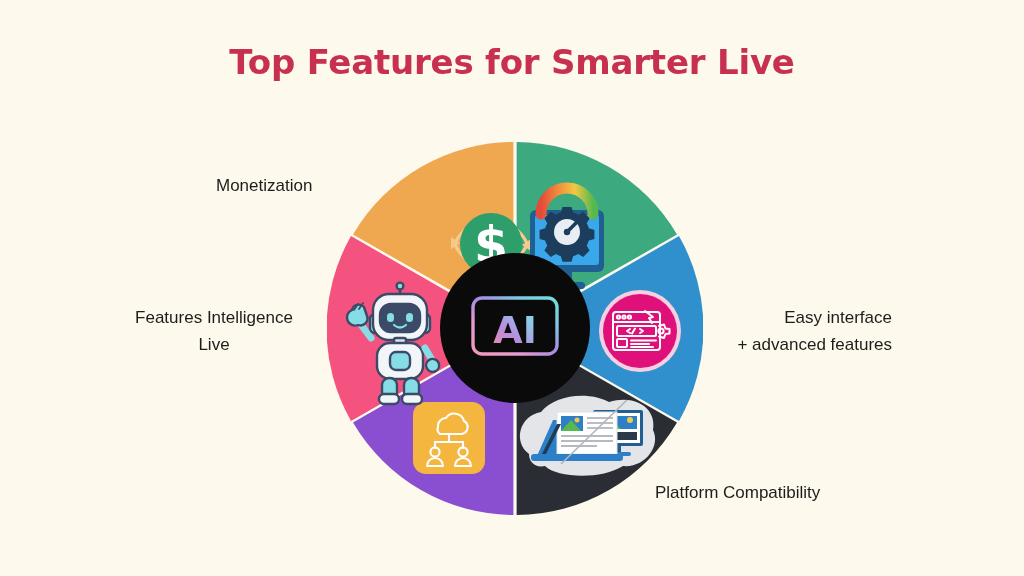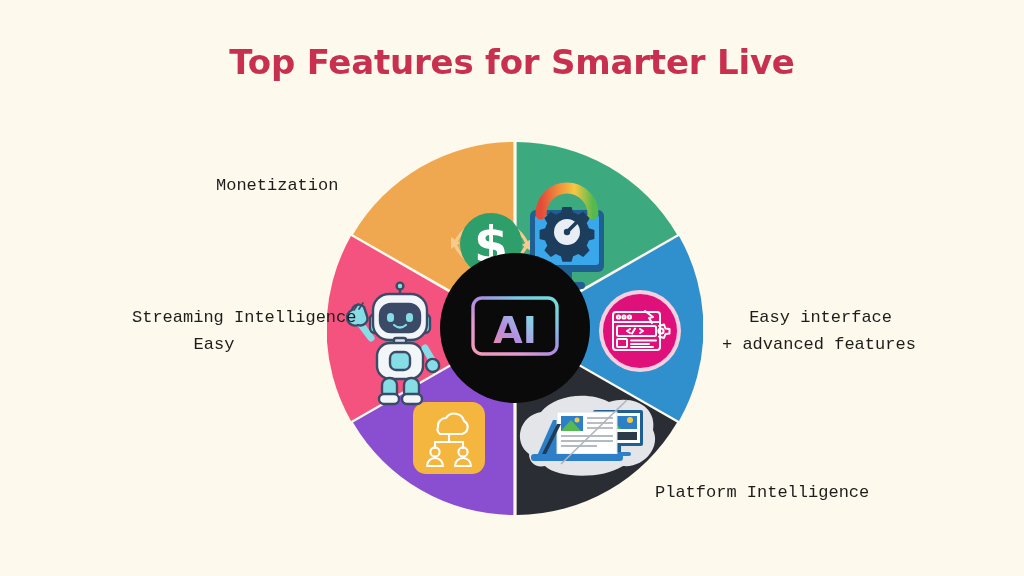--- a/index.html
+++ b/index.html
@@ -49,7 +49,7 @@
   
   .label {
     position: absolute;
-    font-family: Liberation Mono, monospace;
+    font-family: Liberation Sans, sans-serif;
     font-size: 17px;
     color: #1D1D1B;
     line-height: 27px;

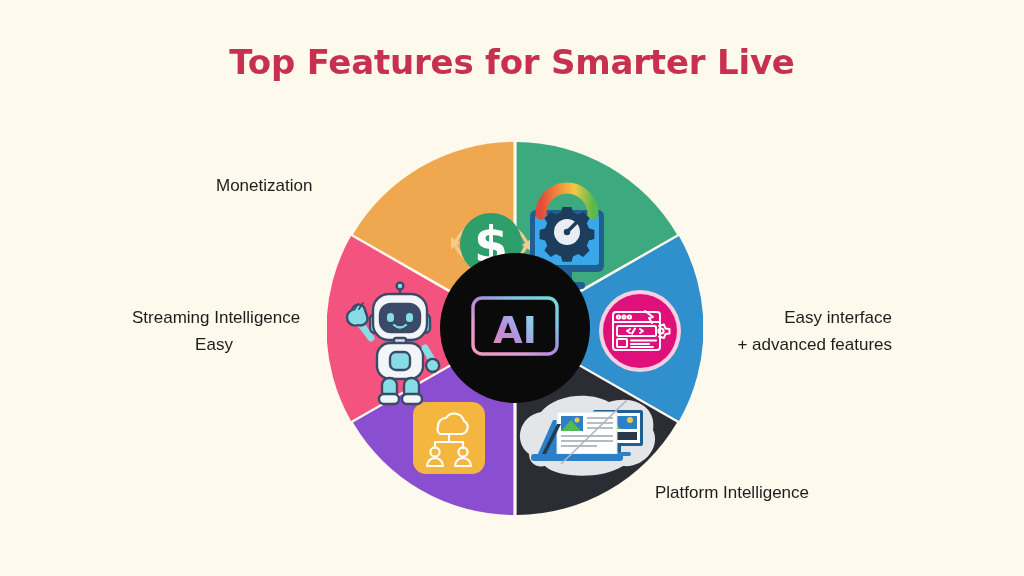--- a/index.html
+++ b/index.html
@@ -267,7 +267,7 @@
   </div>
 
   <div class="label" id="label-ai">
-    <span>Streaming Intelligence</span>
+    <span>Features Intelligence</span>
     <span class="l2">Easy</span>
   </div>
 

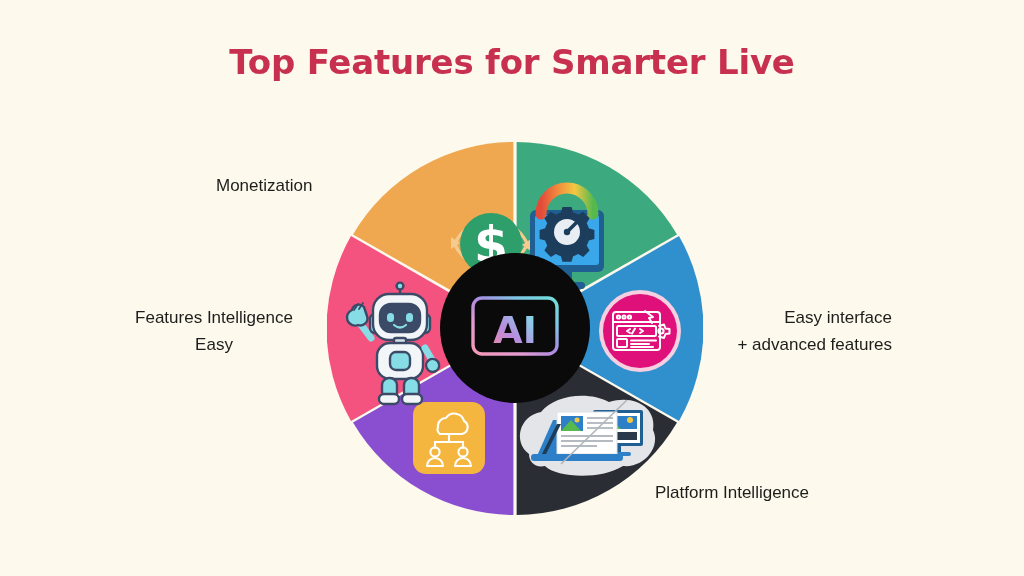--- a/index.html
+++ b/index.html
@@ -268,7 +268,7 @@
 
   <div class="label" id="label-ai">
     <span>Features Intelligence</span>
-    <span class="l2">Easy</span>
+    <span class="l2">Live</span>
   </div>
 
 

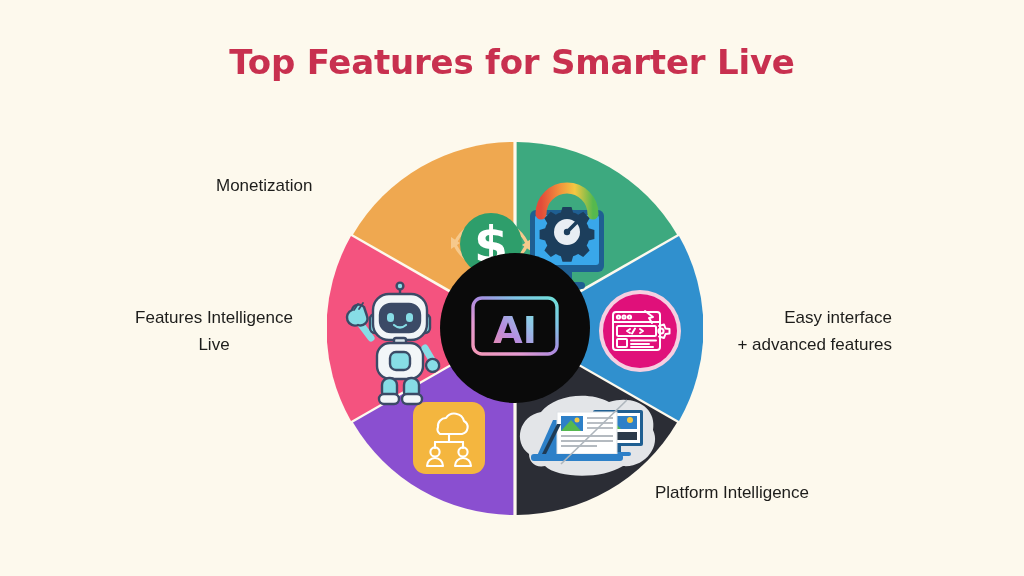--- a/index.html
+++ b/index.html
@@ -279,7 +279,7 @@
   </div>
 
   <div class="label" id="label-platform">
-    <span>Platform Intelligence</span>
+    <span>Platform Compatibility</span>
   </div>
 
 </div>

